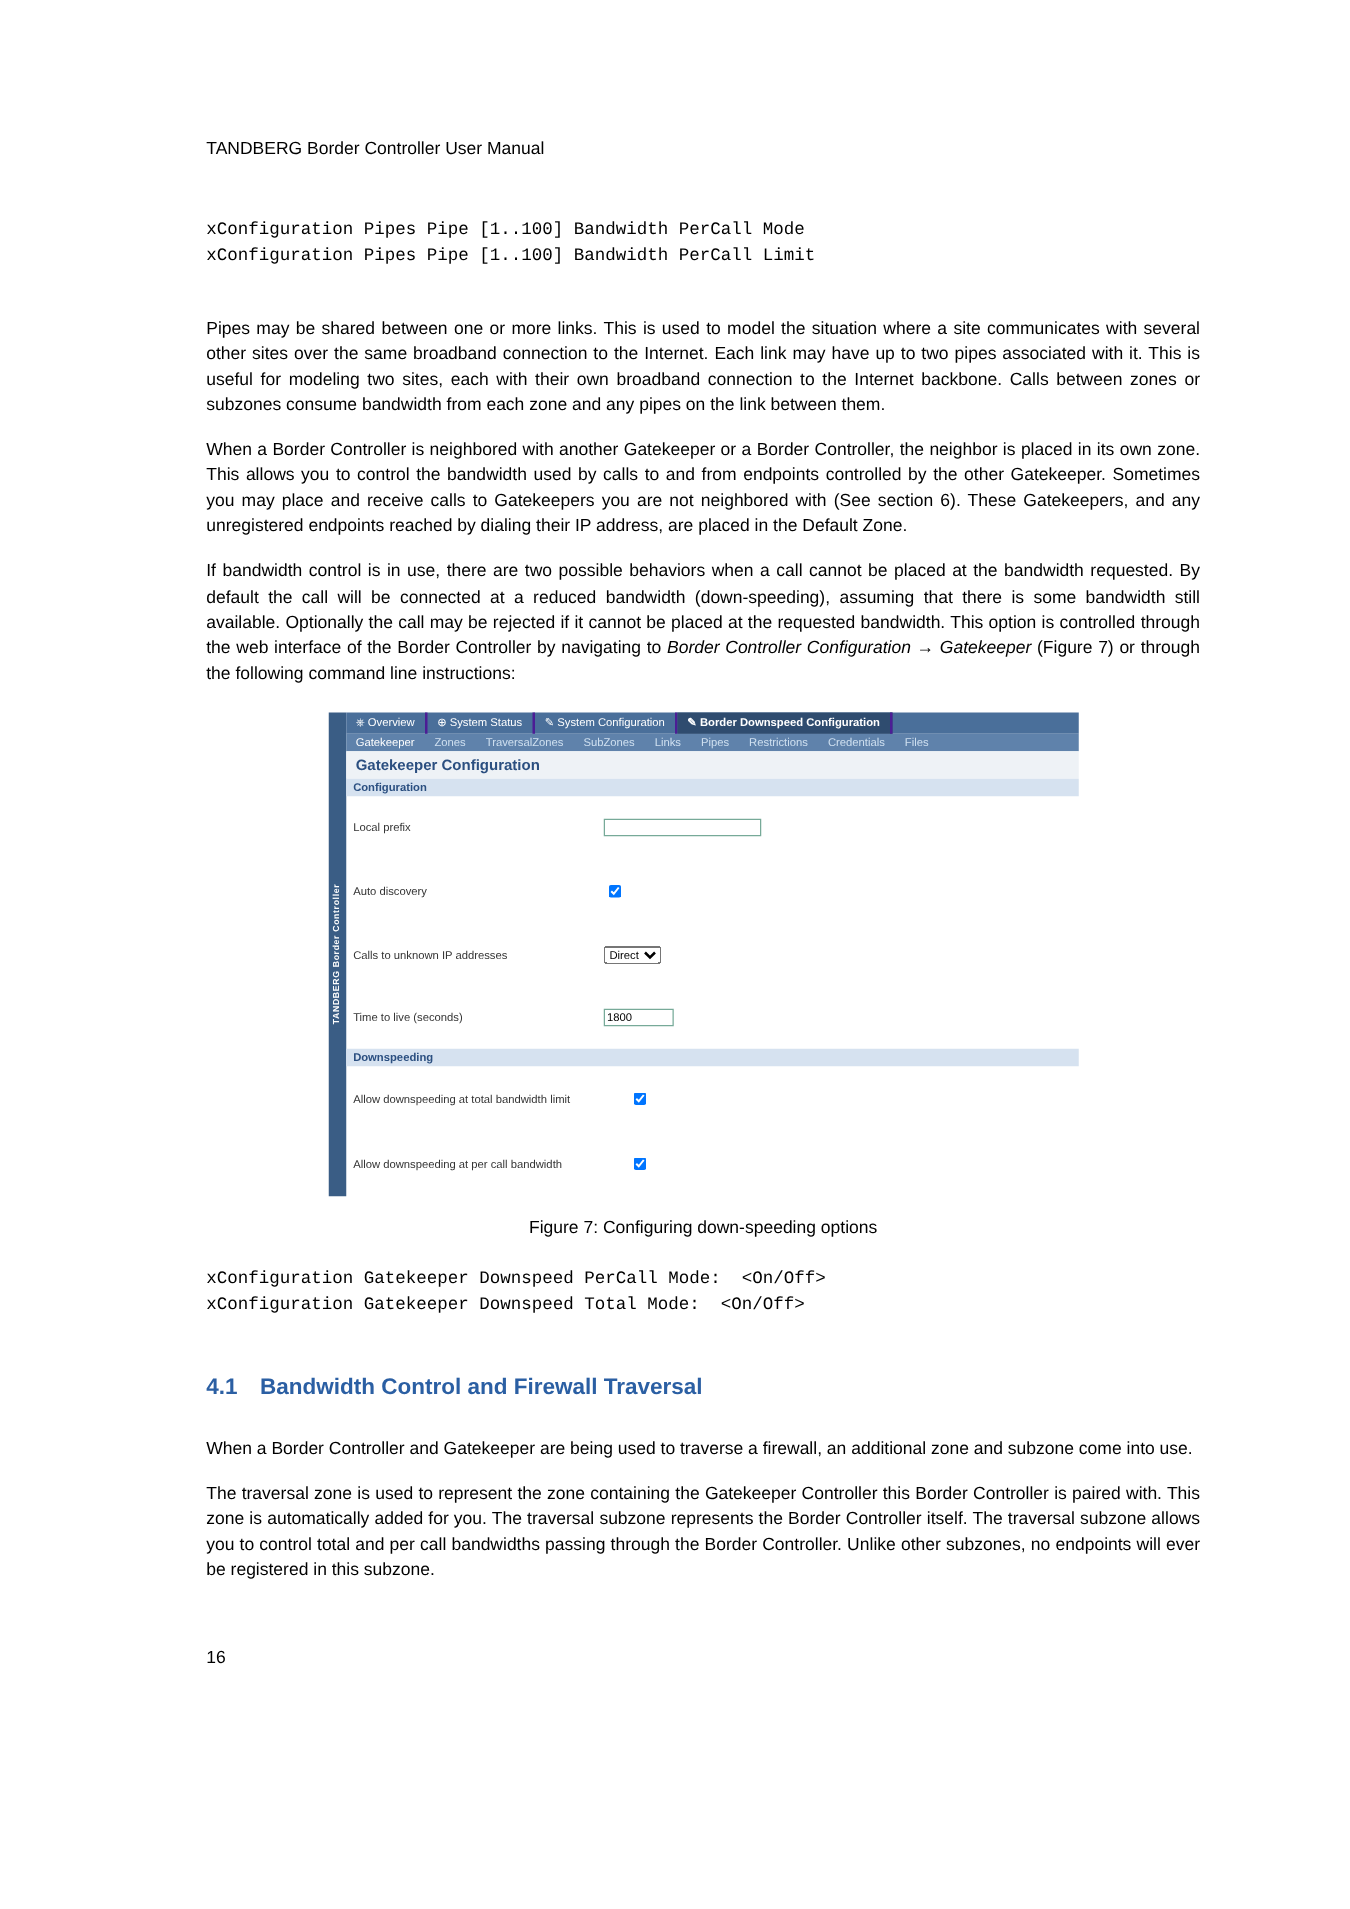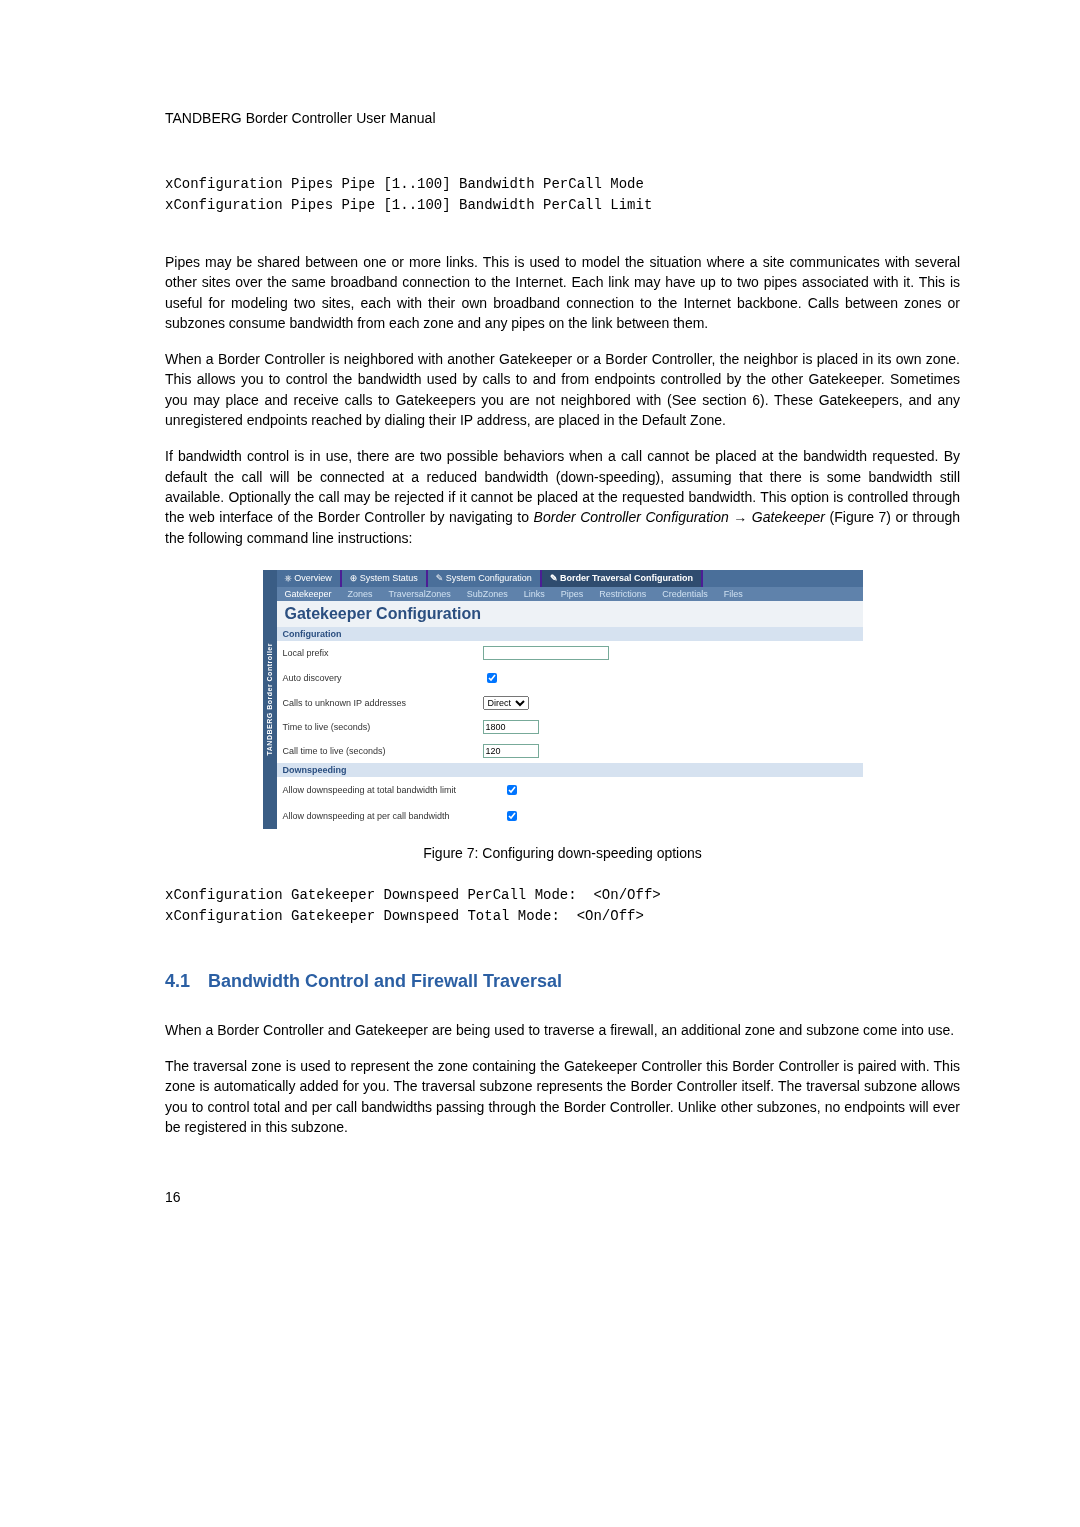--- a/index.html
+++ b/index.html
@@ -164,7 +164,7 @@
             <div class="tab">⎈ Overview</div>
             <div class="tab">⊕ System Status</div>
             <div class="tab">✎ System Configuration</div>
-            <div class="tab active">✎ Border Traversal Configuration</div>
+            <div class="tab active">✎ Border Downspeed Configuration</div>
           </div>
           <div class="subtab-row">
             <div class="subtab active">Gatekeeper</div>

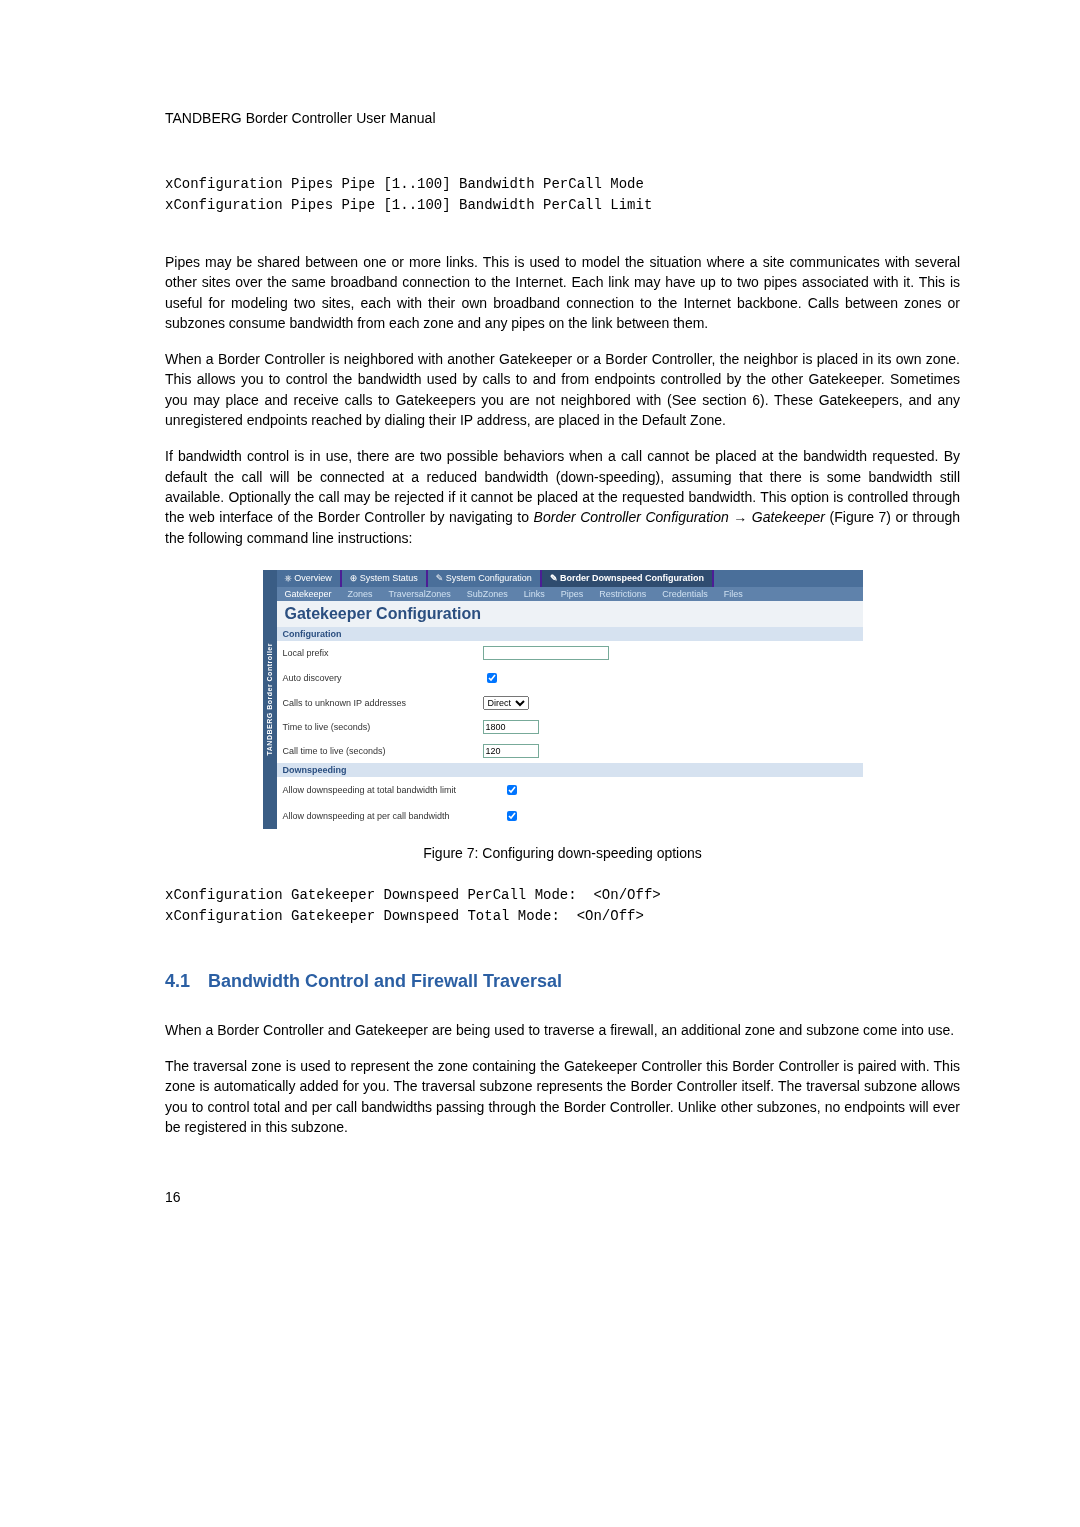--- a/index.html
+++ b/index.html
@@ -68,7 +68,7 @@
   .section-title {
     background: #eef2f6;
     padding: 4px 8px;
-    font-size: 16px;
+    font-size: 12px;
     font-weight: bold;
     color: #2b4f80;
   }

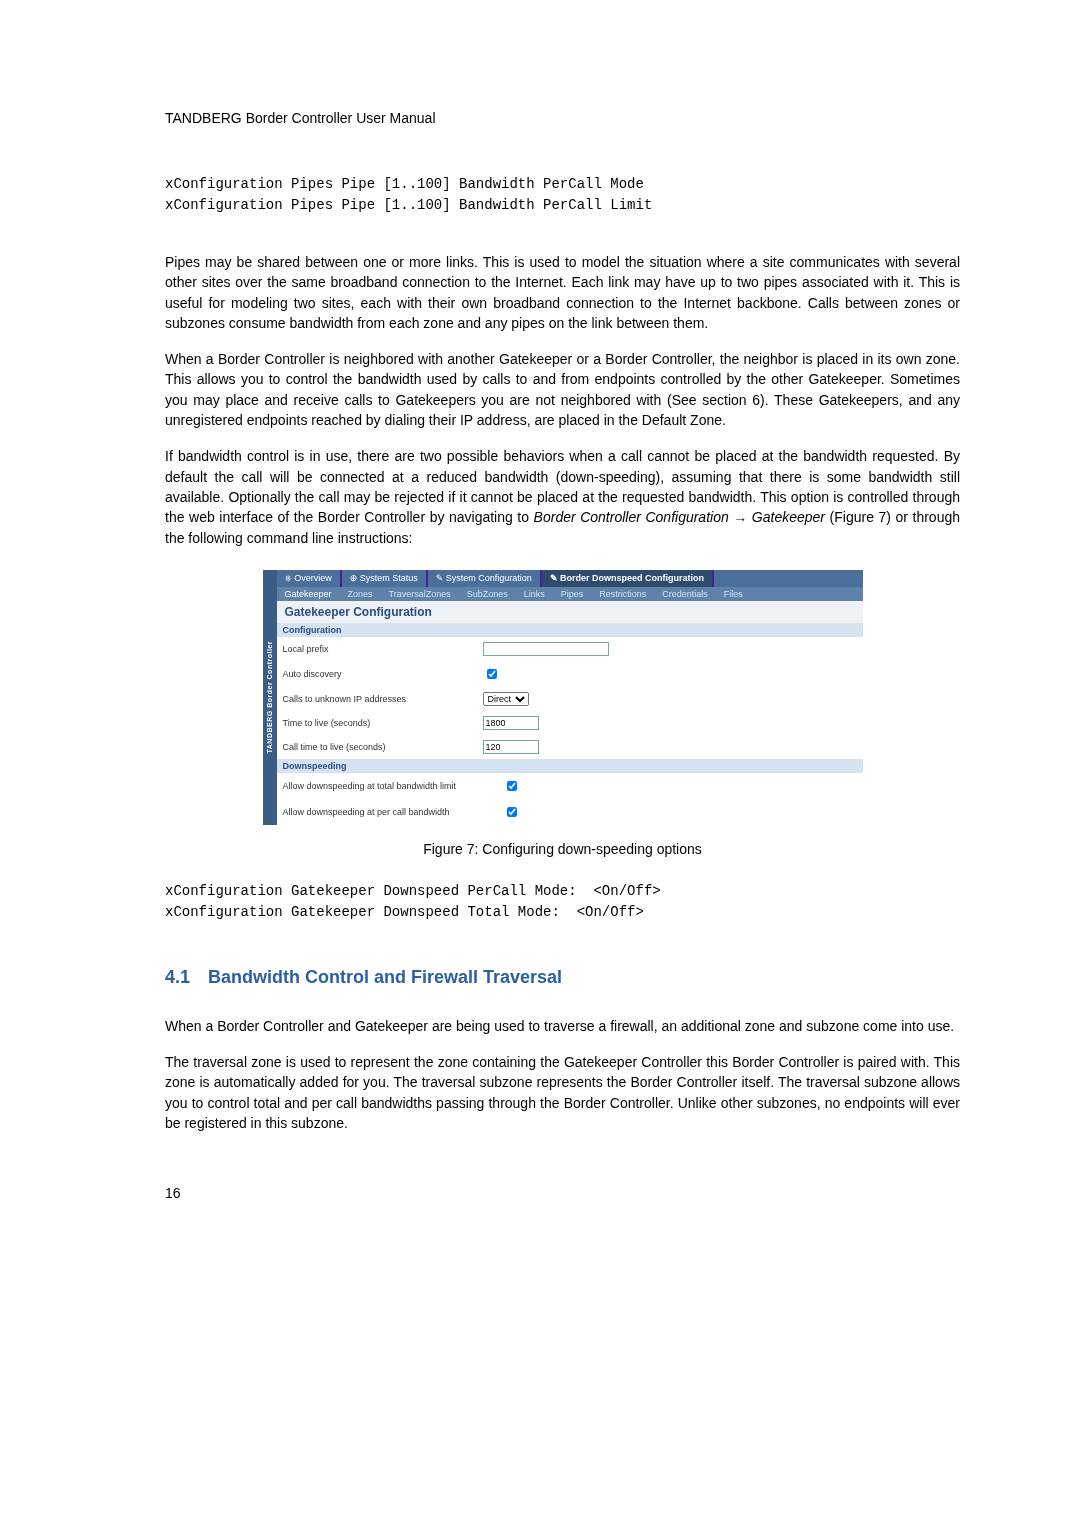--- a/index.html
+++ b/index.html
@@ -82,7 +82,7 @@
   .row {
     display: flex;
     font-size: 9px;
-    padding: 5px 6px;
+    padding: 18px 6px;
     align-items: center;
   }
   .row .lbl { width: 200px; color: #333; }

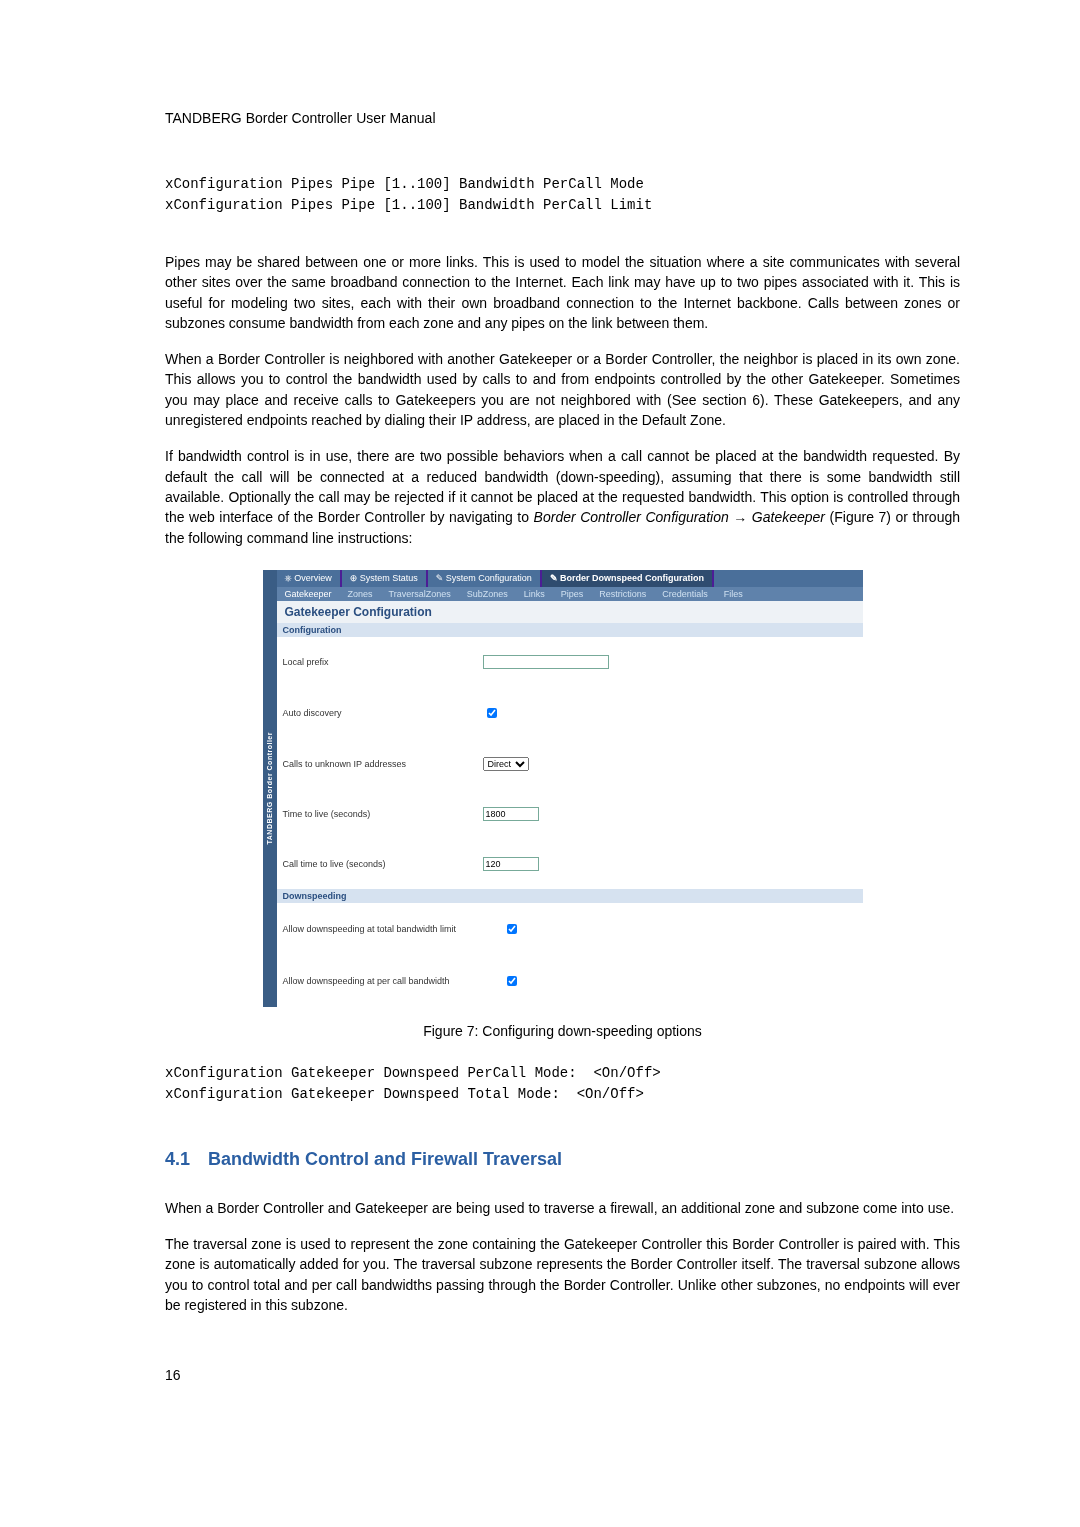--- a/index.html
+++ b/index.html
@@ -195,10 +195,6 @@
             <div class="lbl">Time to live (seconds)</div>
             <div class="val"><input type="text" style="width: 50px;" value="1800"></div>
           </div>
-          <div class="row">
-            <div class="lbl">Call time to live (seconds)</div>
-            <div class="val"><input type="text" style="width: 50px;" value="120"></div>
-          </div>
           <div class="subheader">Downspeeding</div>
           <div class="row">
             <div class="lbl" style="width:220px">Allow downspeeding at total bandwidth limit</div>

